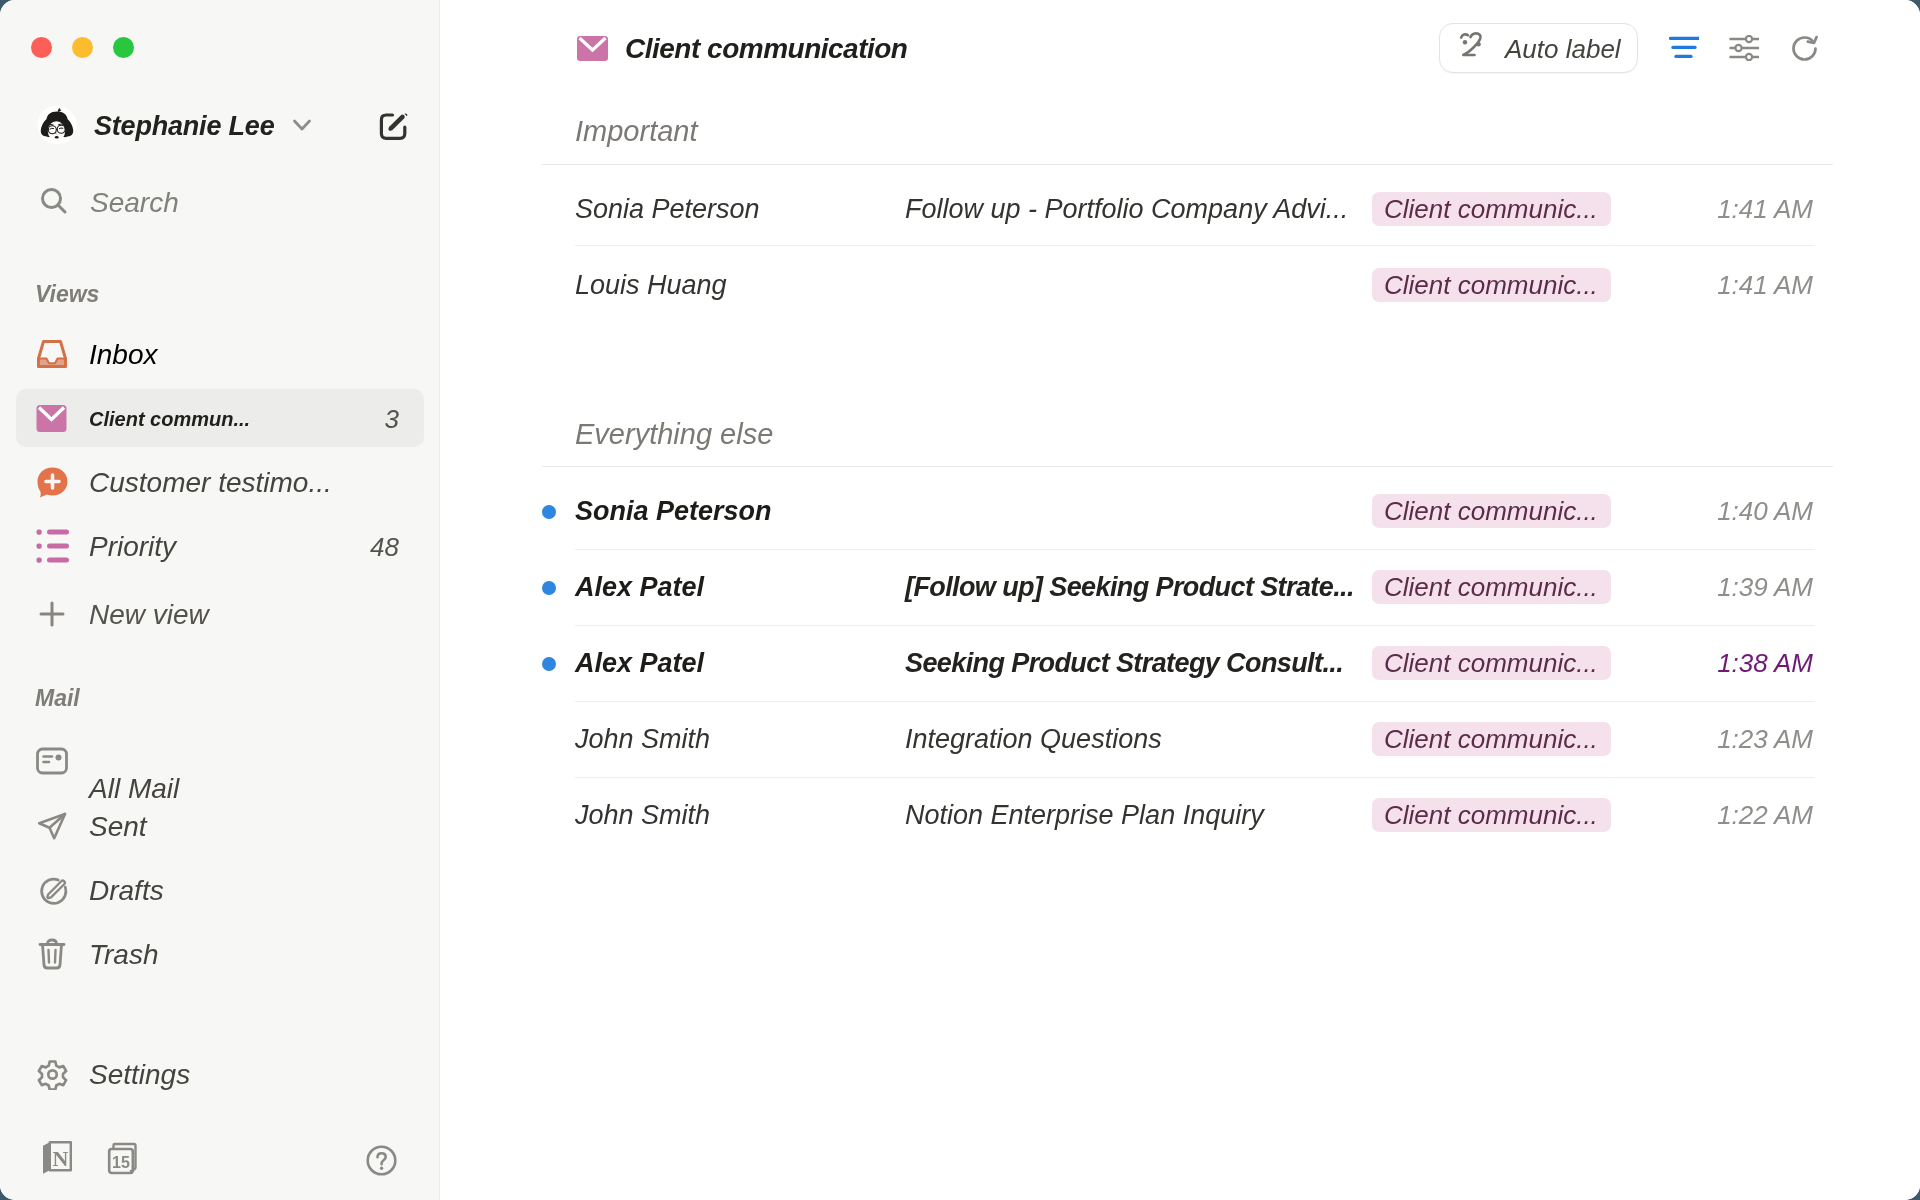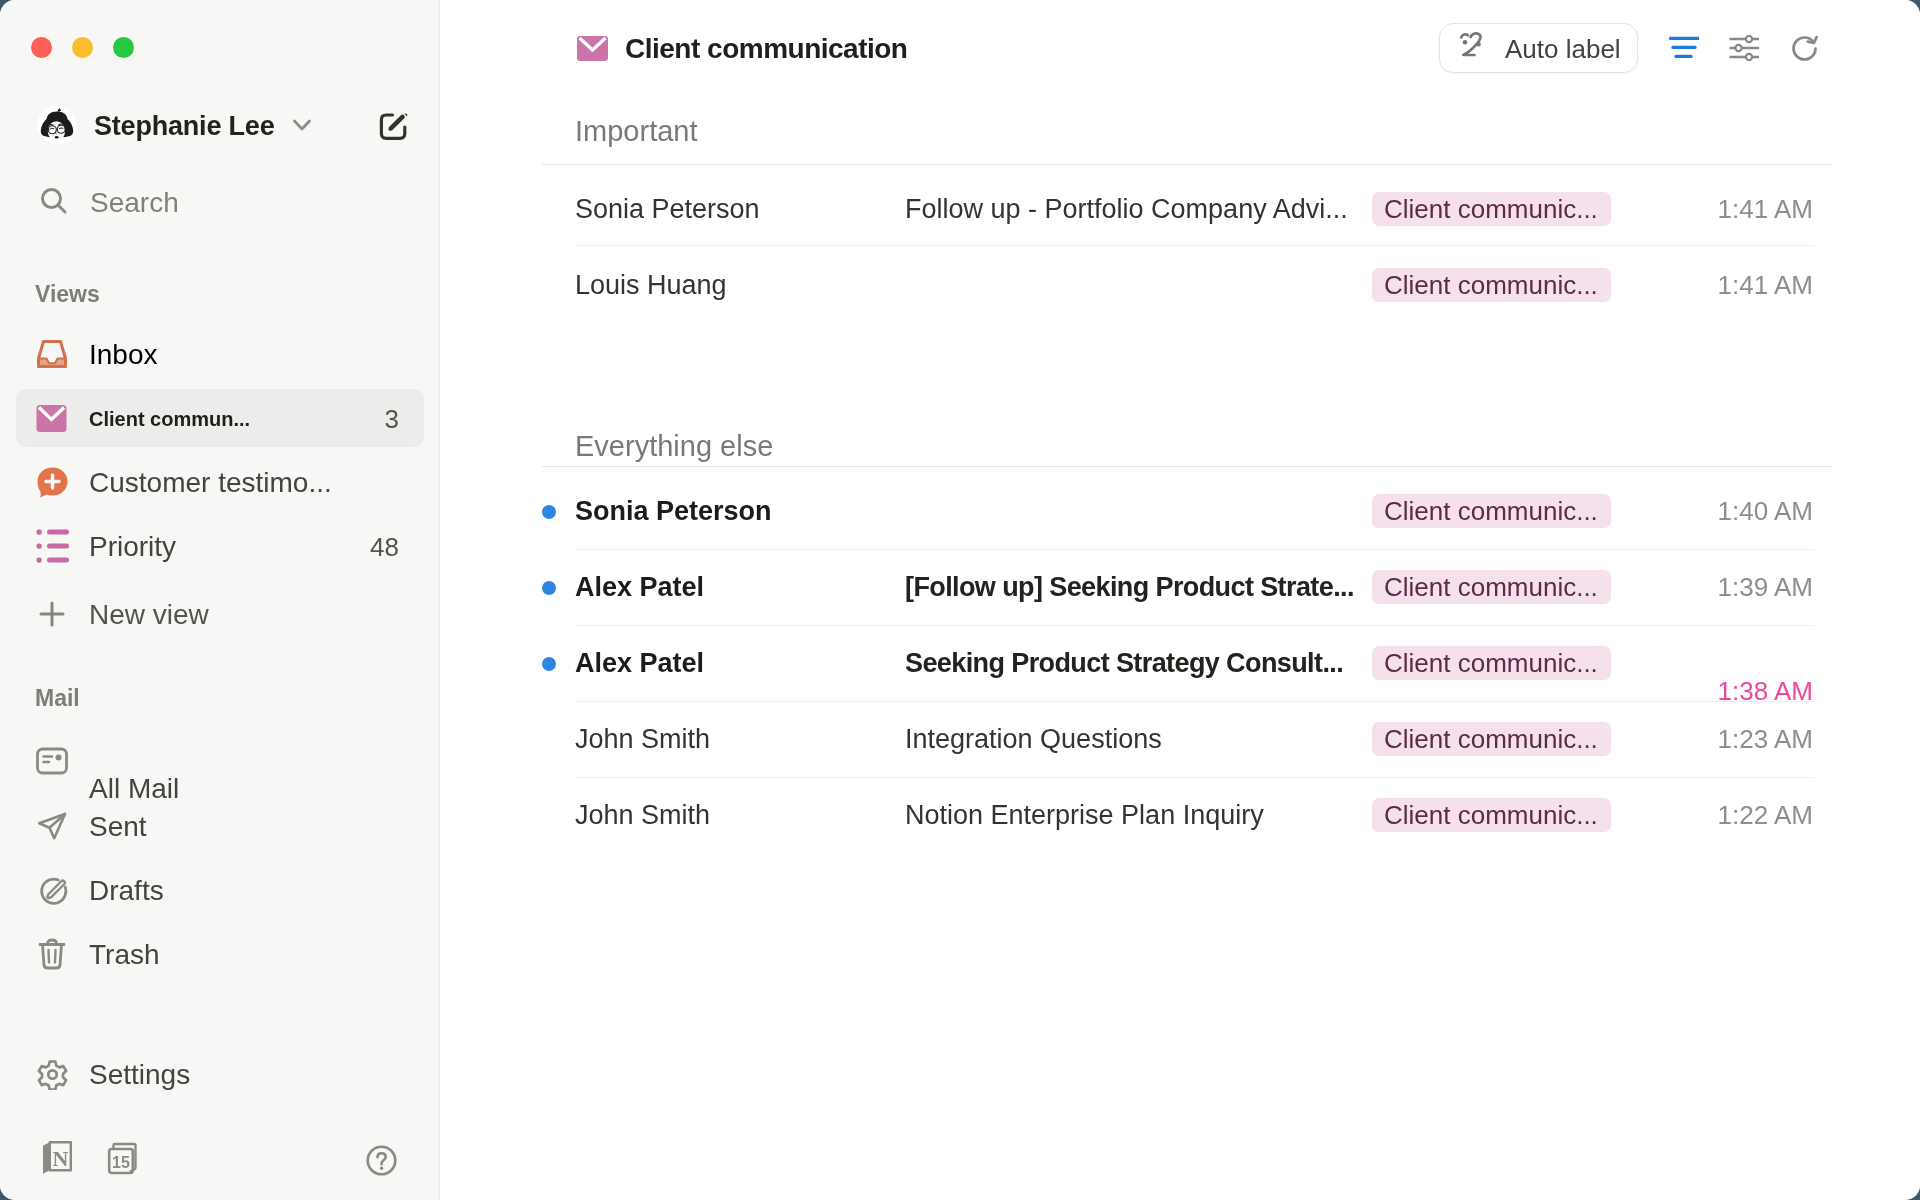--- a/index.html
+++ b/index.html
@@ -9,7 +9,7 @@
   #side { position:absolute; left:0; top:0; width:440px; height:1200px; background:#f7f7f5; border-right:1px solid #ebebe9; }
   #main { position:absolute; left:441px; top:0; right:0; height:1200px; background:#fff; }
   .abs { position:absolute; }
-  .txt { position:absolute; white-space:nowrap; transform:translateY(-50%); }
+  .txt { position:absolute; white-space:nowrap; transform:translateY(-50%);font-style:italic; }
   .r { text-align:right; }
 </style>
 </head>

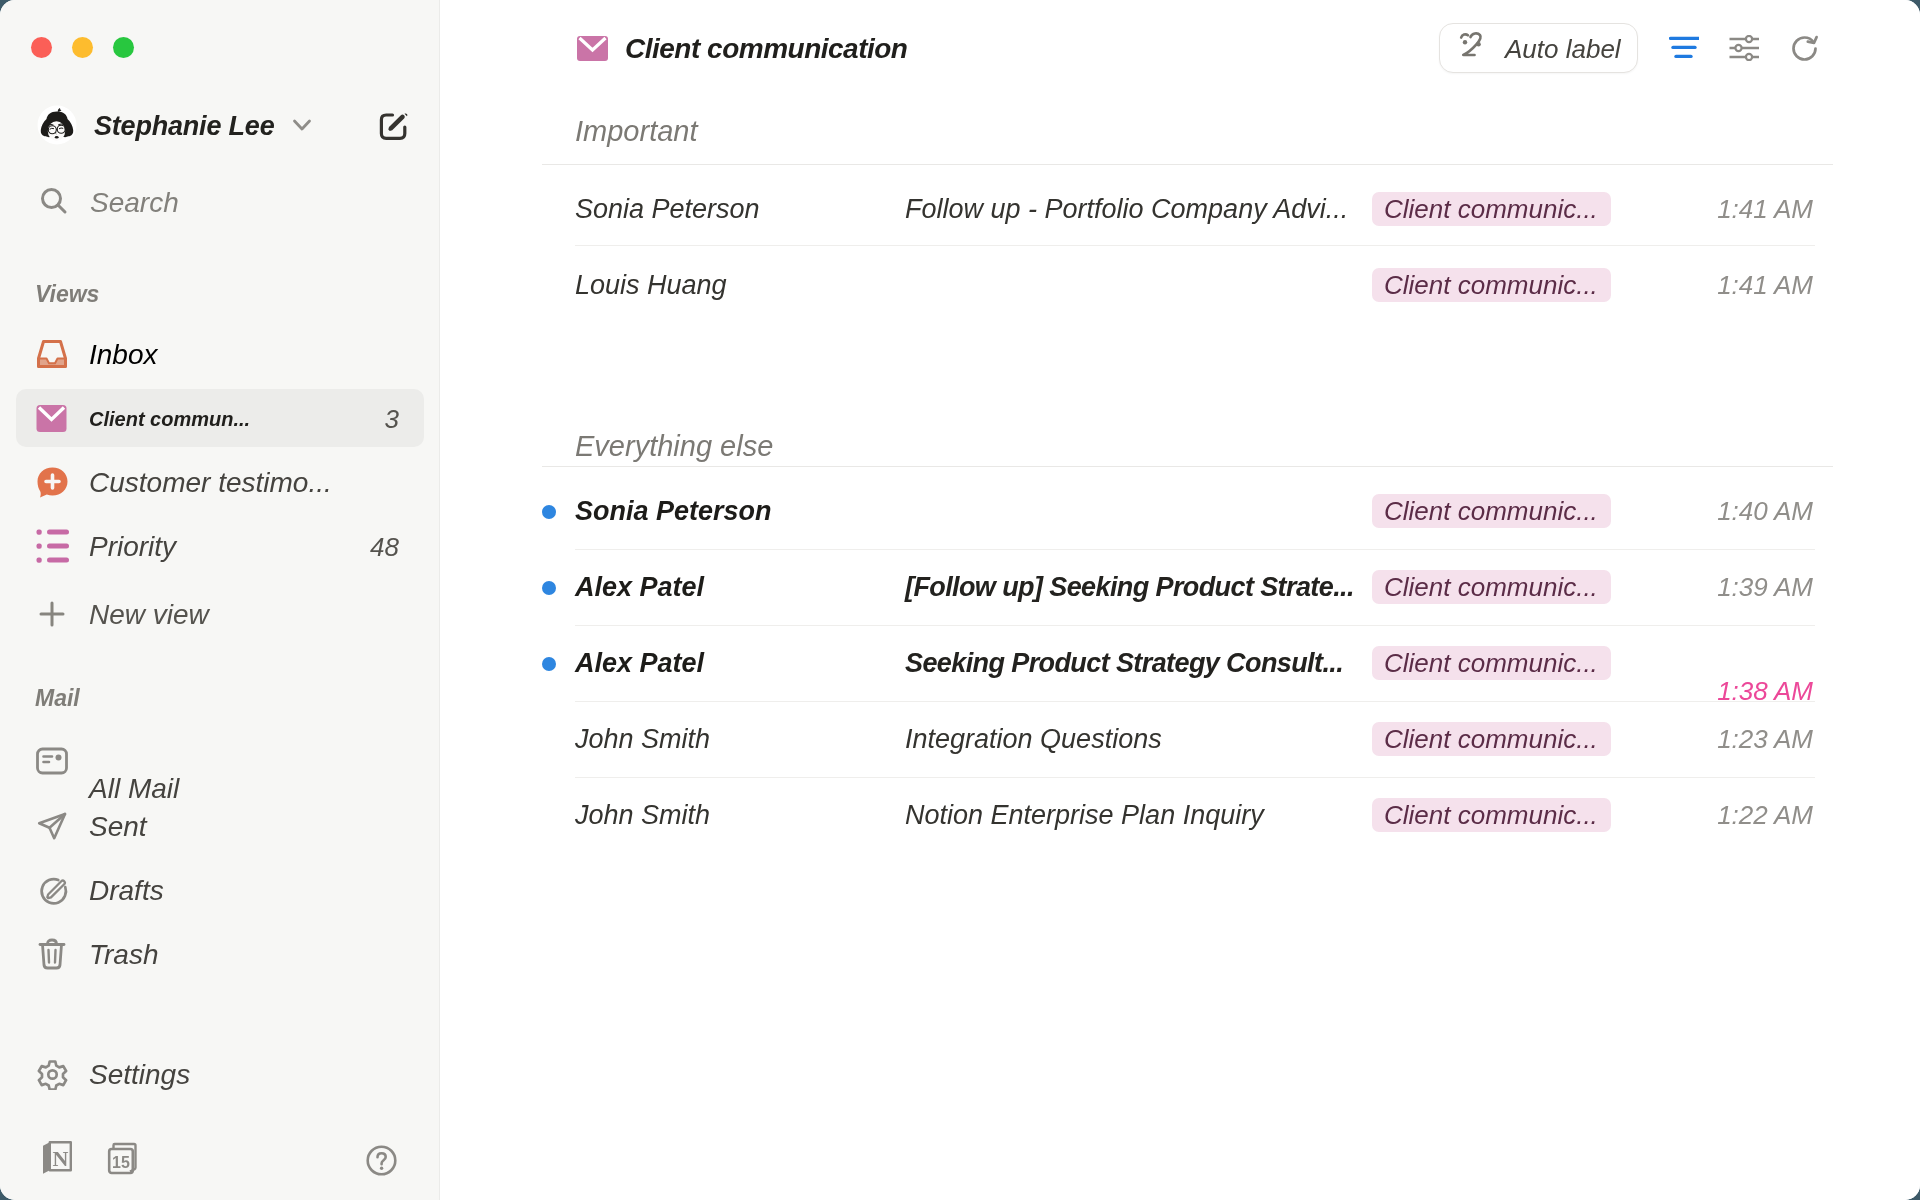--- a/index.html
+++ b/index.html
@@ -190,7 +190,7 @@
     <div class="txt" style="left:943px;top:285px;font-size:26px;font-weight:500;color:#5b2c47;">Client communic...</div>
     <div class="txt r" style="left:1222px;top:285px;width:150px;font-size:26px;color:#908e8a;">1:41 AM</div>
 
-    <div class="txt" style="left:134px;top:434px;font-size:29px;color:#7b7974;margin-top:12px;">Everything else</div>
+    <div class="txt" style="left:134px;top:434px;font-size:29px;color:#7b7974;">Everything else</div>
     <div class="abs" style="left:101px;top:466px;width:1291px;height:1px;background:#e9e8e6;"></div>
 
     <div class="abs" style="left:101px;top:505px;width:14px;height:14px;border-radius:50%;background:#2e86e0;"></div>

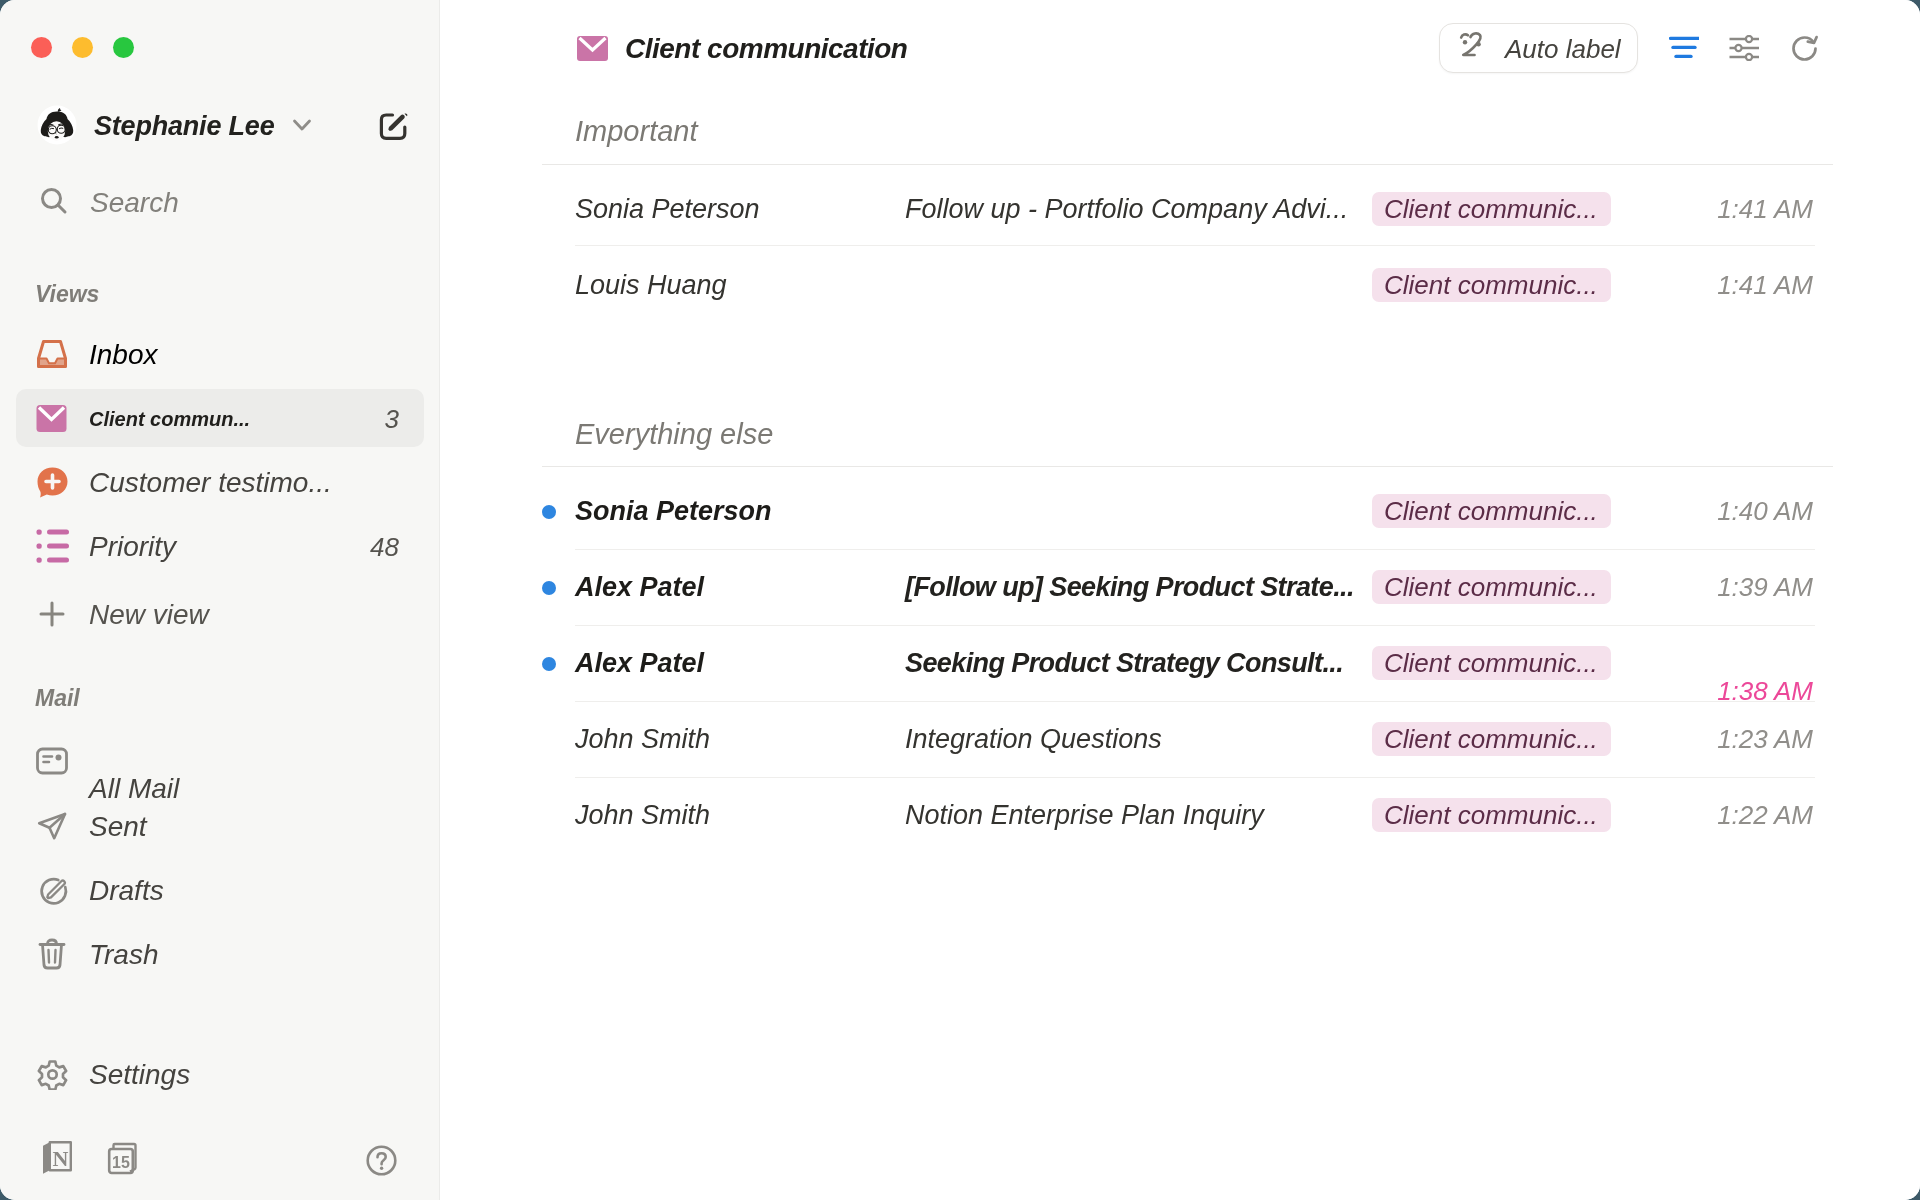--- a/index.html
+++ b/index.html
@@ -213,7 +213,7 @@
     <div class="txt" style="left:464px;top:663px;font-size:27px;font-weight:600;letter-spacing:-0.6px;color:#23221f;">Seeking Product Strategy Consult...</div>
     <div class="abs" style="left:931px;top:646px;width:239px;height:34px;border-radius:7px;background:#f5e1ec;"></div>
     <div class="txt" style="left:943px;top:663px;font-size:26px;font-weight:500;color:#5b2c47;">Client communic...</div>
-    <div class="txt r" style="left:1222px;top:691px;width:150px;font-size:26px;color:#ec4899;">1:38 AM</div>
+    <div class="txt r" style="left:1222px;top:663px;width:150px;font-size:26px;color:#701a75;">1:38 AM</div>
     <div class="abs" style="left:134px;top:701px;width:1240px;height:1px;background:#efeeec;"></div>
 
     <div class="txt" style="left:134px;top:739px;font-size:27px;color:#34332f;">John Smith</div>

